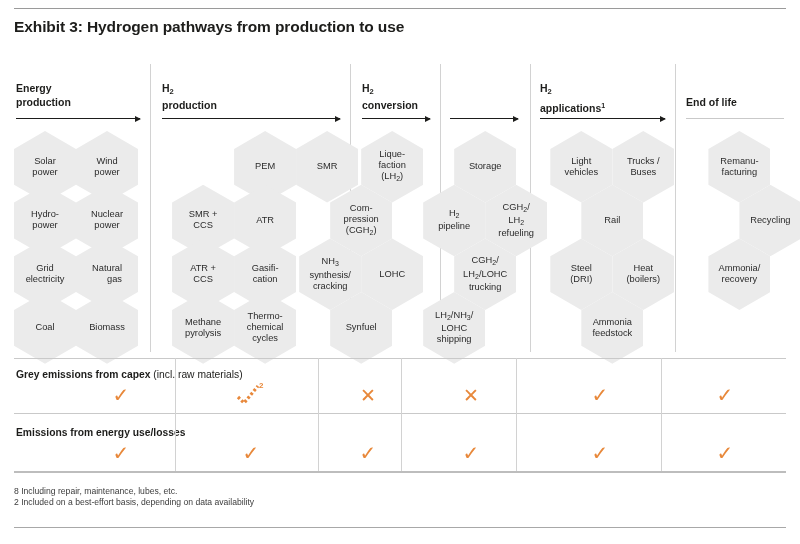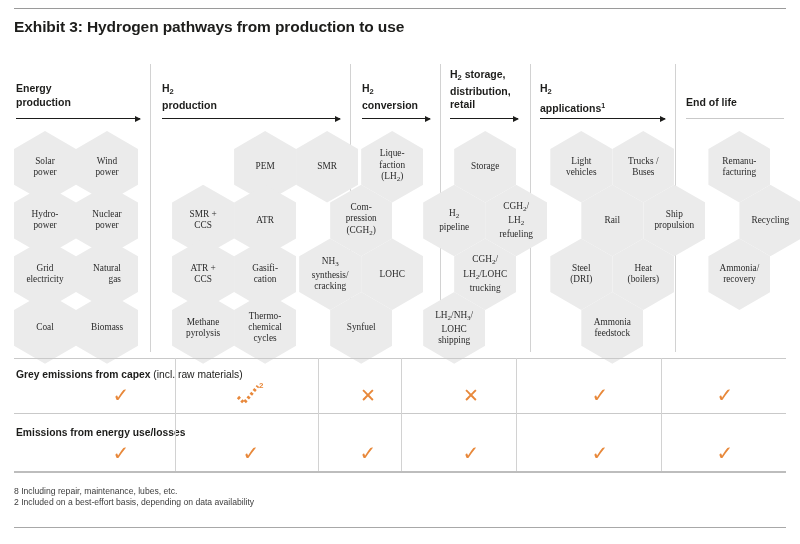--- a/index.html
+++ b/index.html
@@ -140,11 +140,6 @@
   </div>
   <div class="arrow" style="left:362px;top:118px;width:68px;"></div>
 
-  <div class="col-head" style="left:450px;top:68px;">
-    <span class="ln"><span>H</span><sub>2</sub><span> storage,</span></span>
-    <span class="ln">distribution,</span>
-    <span class="ln">retail</span>
-  </div>
   <div class="arrow" style="left:450px;top:118px;width:68px;"></div>
 
   <div class="col-head" style="left:540px;top:82px;">

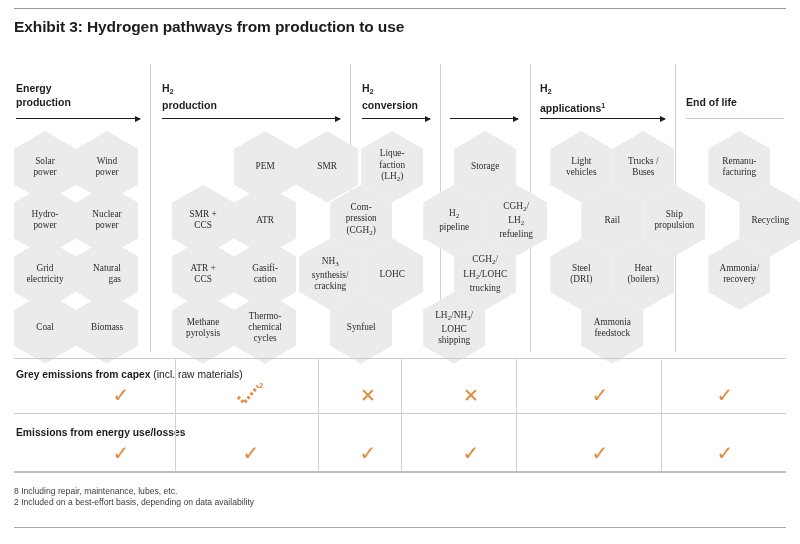--- a/index.html
+++ b/index.html
@@ -50,7 +50,7 @@
   .arrow.noarrow:after{display:none;}
 
   
-  .hive{position:absolute;left:0;top:0;width:720px;height:355px;font-family:Liberation Serif, serif;}
+  .hive{position:absolute;left:0;top:0;width:720px;height:355px;}
   .hex{
     position:absolute;
     width:62px;height:71.6px;

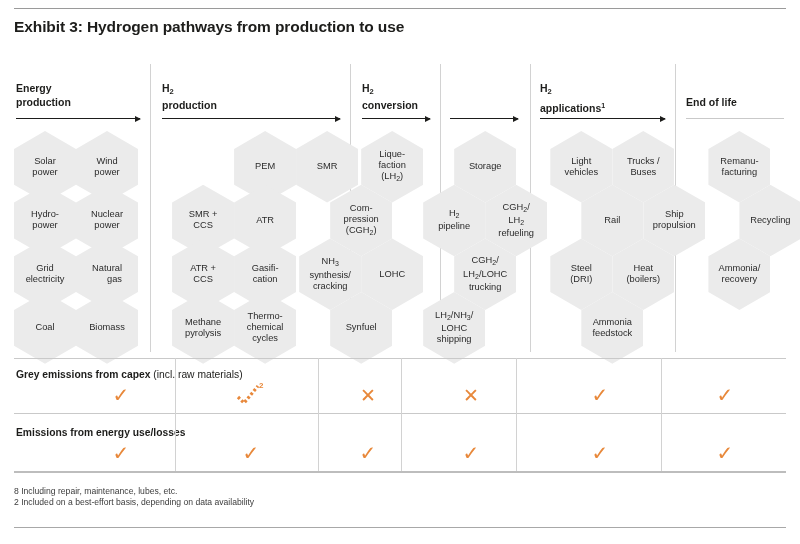--- a/index.html
+++ b/index.html
@@ -326,12 +326,6 @@
           <span>Rail</span>
         </div>
       </div>
-      <div class="hex" style="left: 643.3px; top: 184.7px;">
-        <div>
-          <span>Ship</span>
-          <span>propulsion</span>
-        </div>
-      </div>
       <div class="hex" style="left: 550.3px; top: 238.4px;">
         <div>
           <span>Steel</span>

